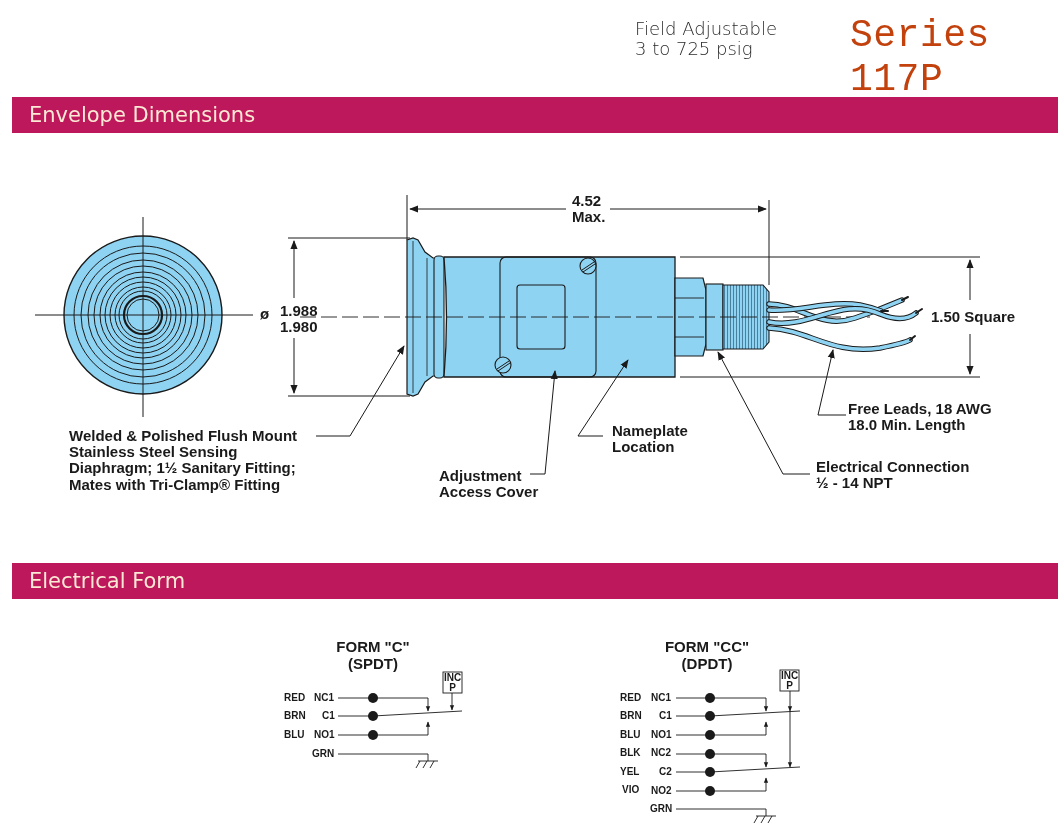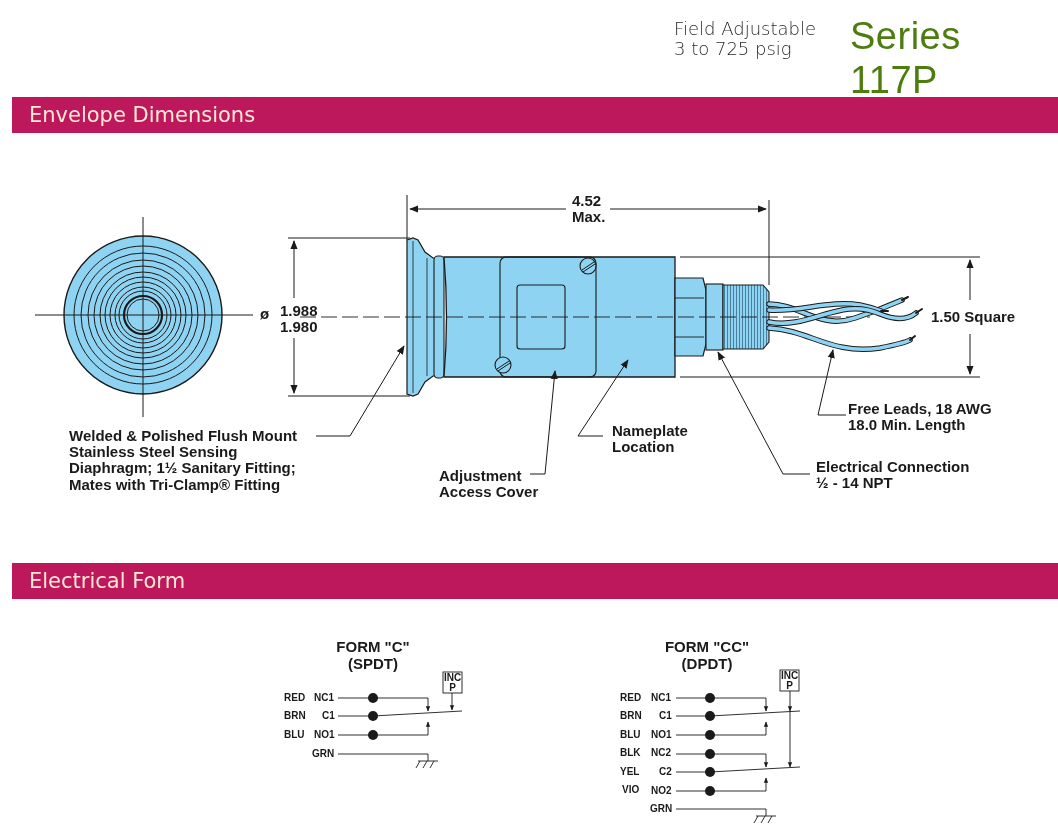--- a/index.html
+++ b/index.html
@@ -4,7 +4,7 @@
 <style>
   html, body { margin: 0; padding: 0; background: #ffffff; }
   body { width: 1058px; height: 829px; position: relative; overflow: hidden; font-family: "DejaVu Sans", sans-serif; }
-  .hdr-sub { position: absolute; left: 635px; top: 19px; font-size: 18px; line-height: 20px; color: #2a2a2a; font-family: "DejaVu Sans", sans-serif; font-weight: 300; margin-left: 39px; }
+  .hdr-sub { position: absolute; left: 635px; top: 19px; font-size: 18px; line-height: 20px; color: #2a2a2a; font-family: "DejaVu Sans", sans-serif; font-weight: 300; }
   .hdr-title { position: absolute; left: 850px; top: 14px; font-size: 38px; line-height: 44px; color: #4d7c0f; font-family: Liberation Sans, sans-serif; letter-spacing: 0.5px; }
   .bar { position: absolute; left: 12px; width: 1052px; height: 36px; background: #be185d; color: #fde9d4; font-size: 21px; line-height: 36px; padding-left: 17px; box-sizing: border-box; font-family: "DejaVu Sans", sans-serif; }
   .bar1 { top: 97px; }

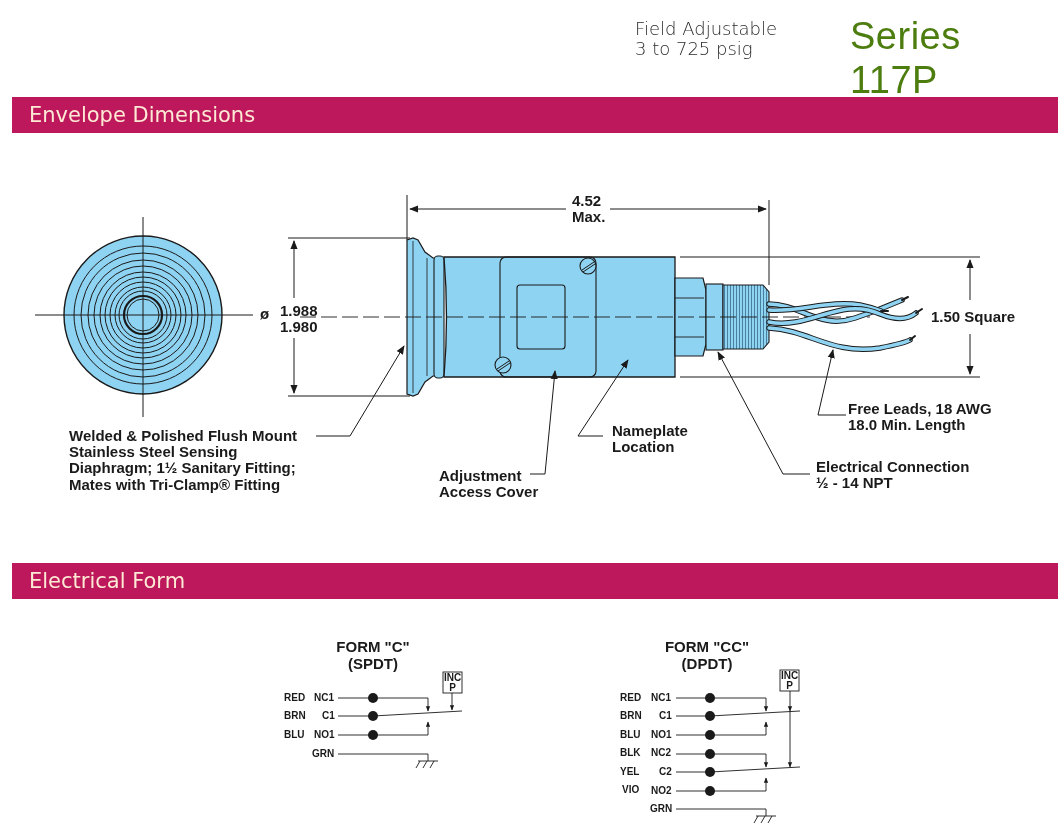--- a/index.html
+++ b/index.html
@@ -5,7 +5,7 @@
   html, body { margin: 0; padding: 0; background: #ffffff; }
   body { width: 1058px; height: 829px; position: relative; overflow: hidden; font-family: "DejaVu Sans", sans-serif; }
   .hdr-sub { position: absolute; left: 635px; top: 19px; font-size: 18px; line-height: 20px; color: #2a2a2a; font-family: "DejaVu Sans", sans-serif; font-weight: 300; }
-  .hdr-title { position: absolute; left: 850px; top: 14px; font-size: 38px; line-height: 44px; color: #4d7c0f; font-family: Liberation Sans, sans-serif; letter-spacing: 0.5px; }
+  .hdr-title { position: absolute; left: 850px; top: 14px; font-size: 38px; line-height: 44px; color: #c2410c; font-family: Liberation Mono, monospace; letter-spacing: 0.5px; }
   .bar { position: absolute; left: 12px; width: 1052px; height: 36px; background: #be185d; color: #fde9d4; font-size: 21px; line-height: 36px; padding-left: 17px; box-sizing: border-box; font-family: "DejaVu Sans", sans-serif; }
   .bar1 { top: 97px; }
   .bar2 { top: 563px; }

